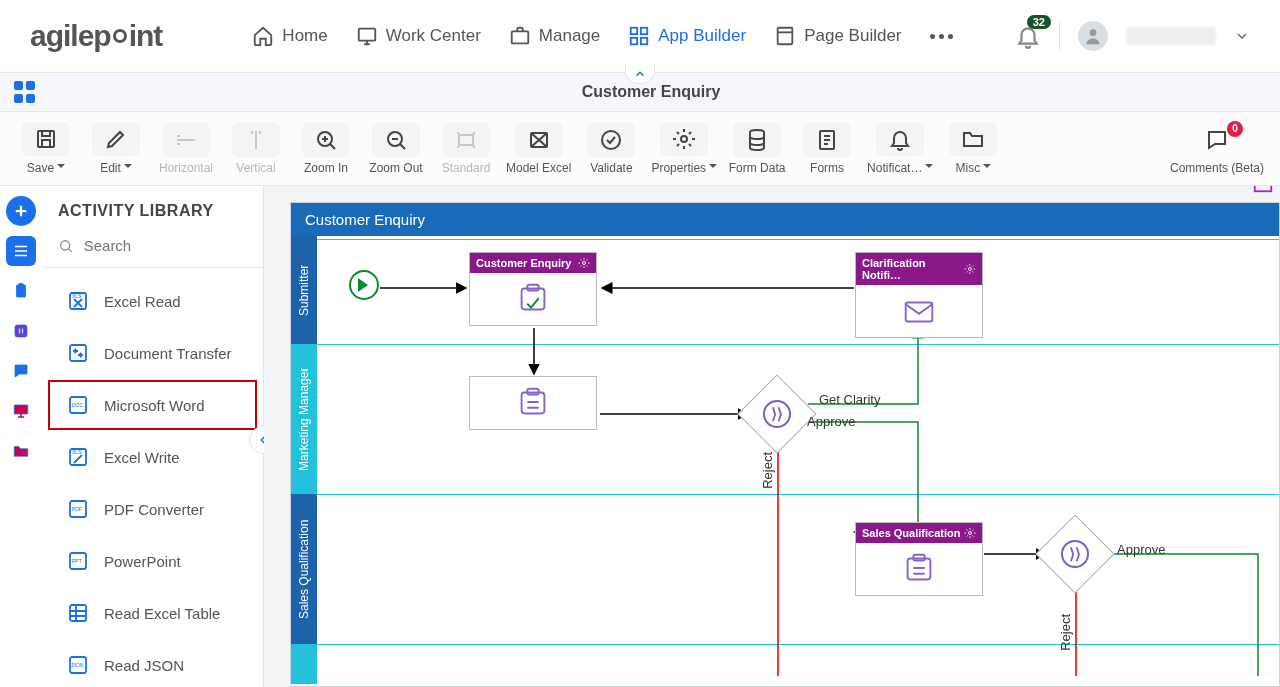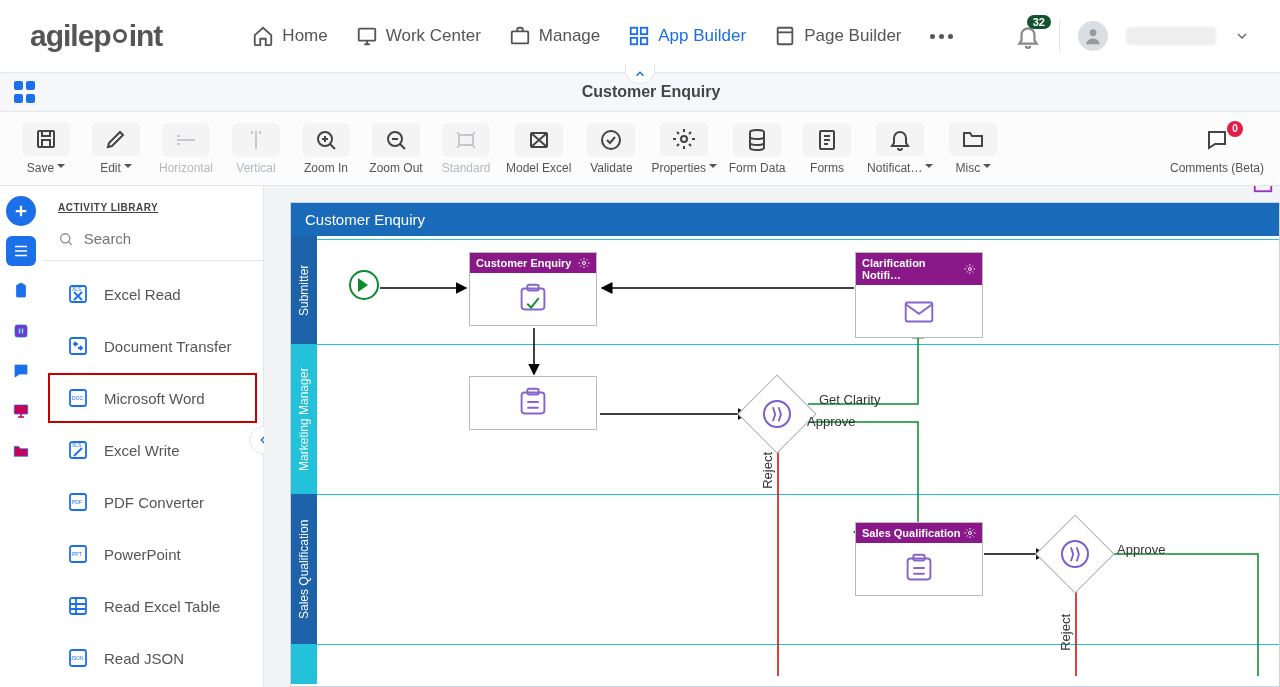--- a/index.html
+++ b/index.html
@@ -68,7 +68,7 @@
   .vtab.inactive svg{stroke:var(--blue);fill:var(--blue);}
   
   .sidebar{width:222px;border-right:1px solid var(--border);background:#fff;position:relative;}
-  .sidebar-title{font-size:10px;font-weight:700;color:#444;padding:16px 16px 10px;letter-spacing:.5px;text-decoration:underline;}
+  .sidebar-title{font-size:16px;font-weight:700;color:#444;padding:16px 16px 10px;letter-spacing:.5px;}
   .search{display:flex;align-items:center;gap:8px;padding:6px 16px 12px;border-bottom:1px solid var(--border);}
   .search svg{width:18px;height:18px;stroke:#888;fill:none;stroke-width:2;}
   .search input{border:none;outline:none;font-size:15px;color:#666;width:100%;}

